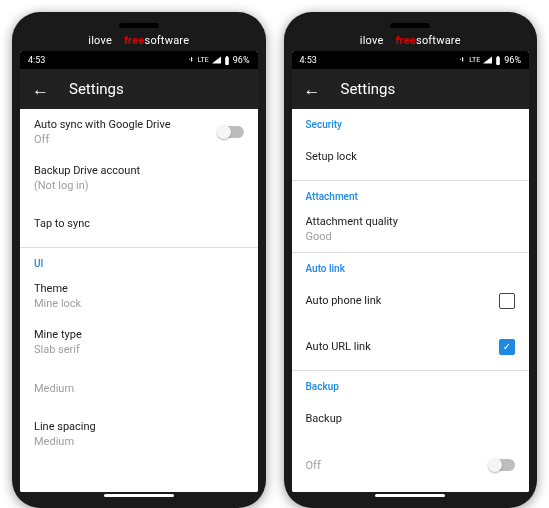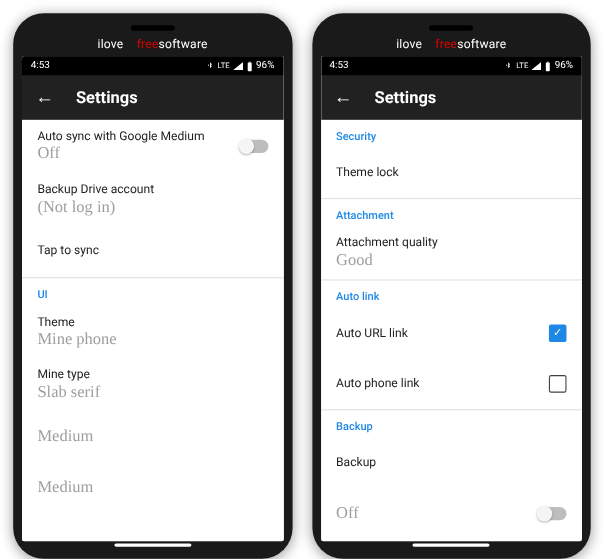--- a/index.html
+++ b/index.html
@@ -39,7 +39,7 @@
     letter-spacing: 0.2px;
   }
   .brand .ilove { color: #fff; }
-  .brand .free { color: #d00; font-weight: 400; padding-left: 12px; }
+  .brand .free { color: #d00; font-weight: 700; padding-left: 12px; }
   .brand .soft { color: #fff; font-weight: 400; }
   .screen {
     flex: 1;

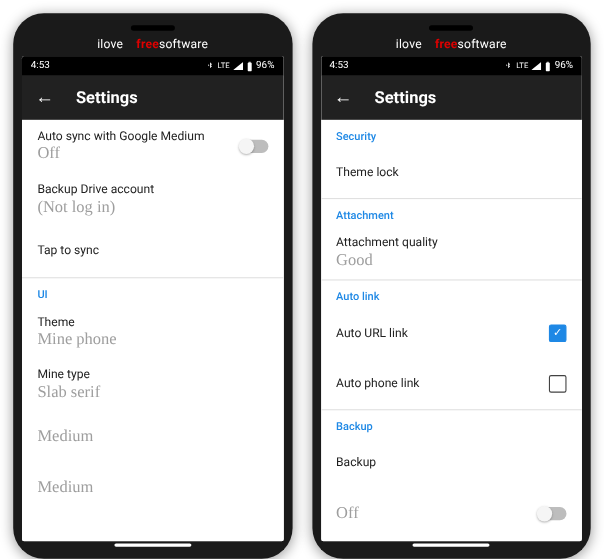--- a/index.html
+++ b/index.html
@@ -77,7 +77,7 @@
   }
   .appbar .title {
     font-size: 15px;
-    font-weight: 700;
+    font-weight: 400;
   }
   .content {
     flex: 1;

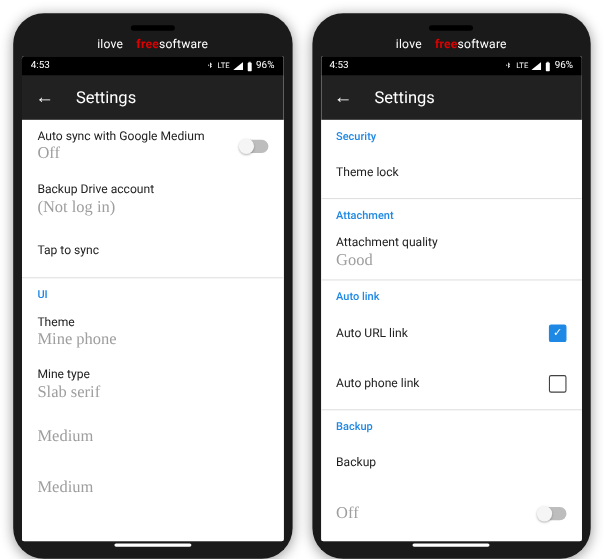--- a/index.html
+++ b/index.html
@@ -202,7 +202,7 @@
     <div class="content">
       <div class="row">
         <div class="row-text">
-          <div class="row-title">Auto sync with Google Medium</div>
+          <div class="row-title">Auto sync with Google Drive</div>
           <div class="row-sub">Off</div>
         </div>
         <div class="switch"></div>

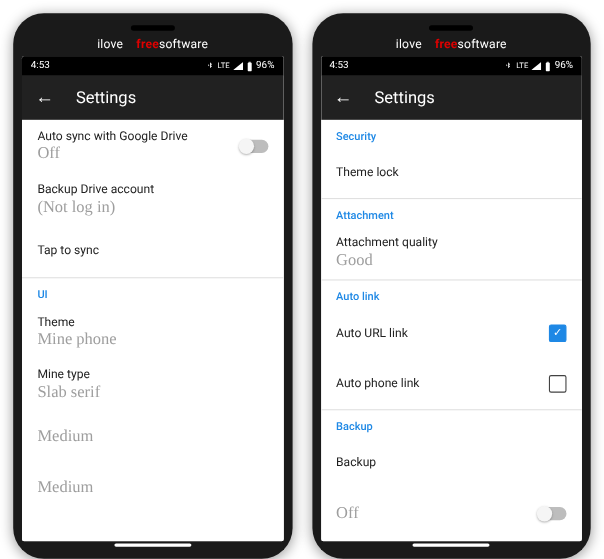--- a/index.html
+++ b/index.html
@@ -105,9 +105,8 @@
   }
   .row-sub {
     color: #9e9e9e;
-    font-size: 15px;
+    font-size: 11px;
     margin-top: 1px;
-    font-family: Liberation Serif, serif;
   }
   .divider {
     height: 1px;

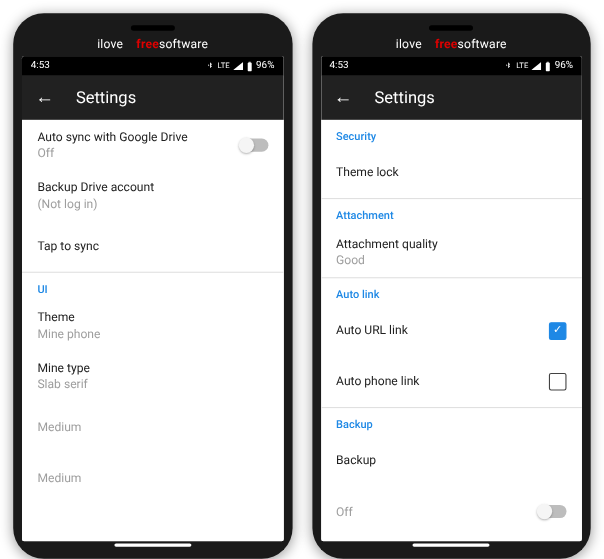--- a/index.html
+++ b/index.html
@@ -285,7 +285,7 @@
       <div class="section-header">Security</div>
       <div class="row">
         <div class="row-text">
-            <div class="row-title">Theme lock</div>
+            <div class="row-title">Setup lock</div>
           </div>
       </div>
       <div class="divider"></div>

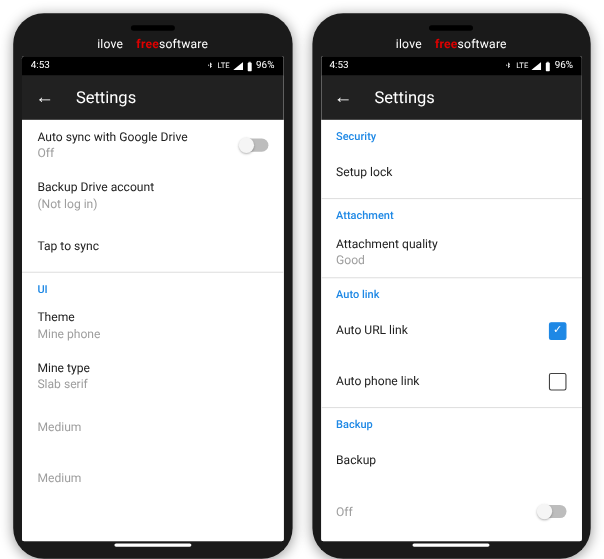--- a/index.html
+++ b/index.html
@@ -222,7 +222,7 @@
       <div class="row">
         <div class="row-text">
           <div class="row-title">Theme</div>
-          <div class="row-sub">Mine phone</div>
+          <div class="row-sub">Mine lock</div>
         </div>
       </div>
       <div class="row">

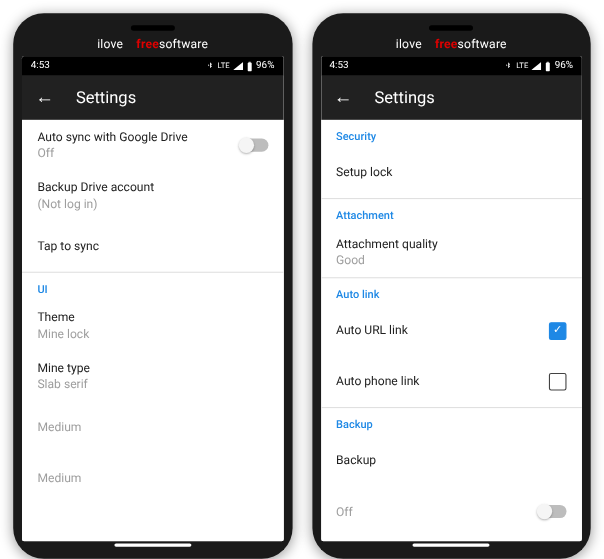--- a/index.html
+++ b/index.html
@@ -300,16 +300,16 @@
       <div class="section-header">Auto link</div>
       <div class="row">
         <div class="row-text">
+            <div class="row-title">Auto phone link</div>
+          </div>
+        <div class="checkbox"></div>
+      </div>
+      <div class="row">
+        <div class="row-text">
             <div class="row-title">Auto URL link</div>
           </div>
         <div class="checkbox checked">✓</div>
       </div>
-      <div class="row">
-        <div class="row-text">
-            <div class="row-title">Auto phone link</div>
-          </div>
-        <div class="checkbox"></div>
-      </div>
       <div class="divider"></div>
       <div class="section-header">Backup</div>
       <div class="row">

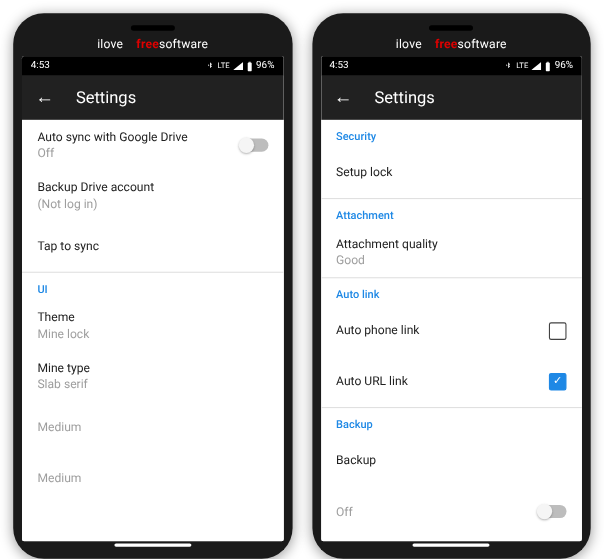--- a/index.html
+++ b/index.html
@@ -238,6 +238,7 @@
       </div>
       <div class="row">
         <div class="row-text">
+          <div class="row-title">Line spacing</div>
           <div class="row-sub">Medium</div>
         </div>
       </div>

